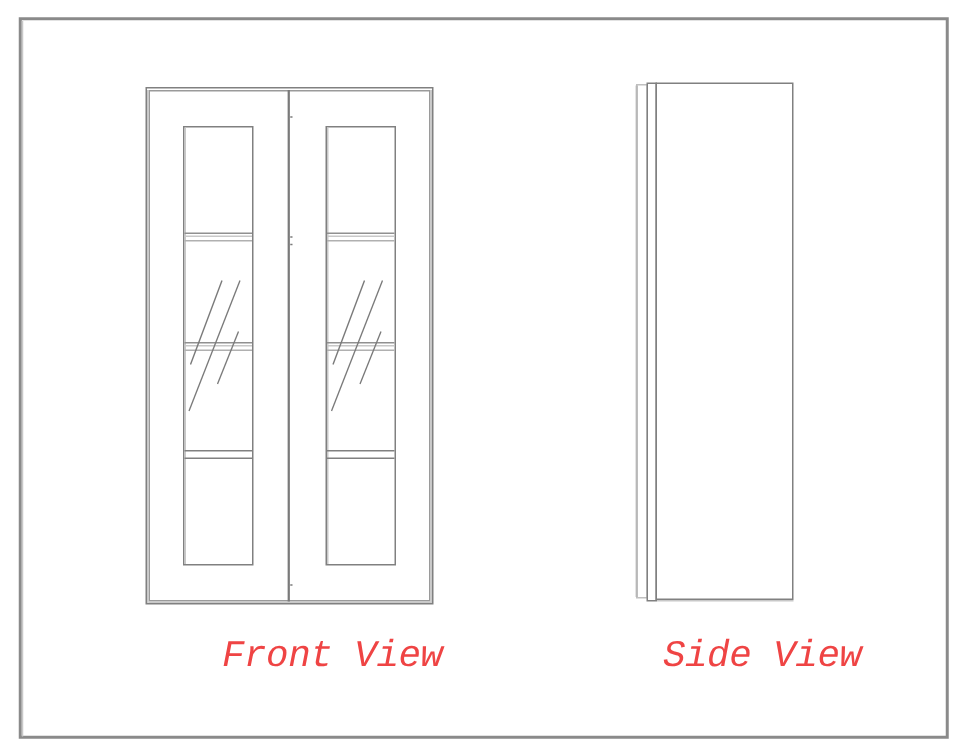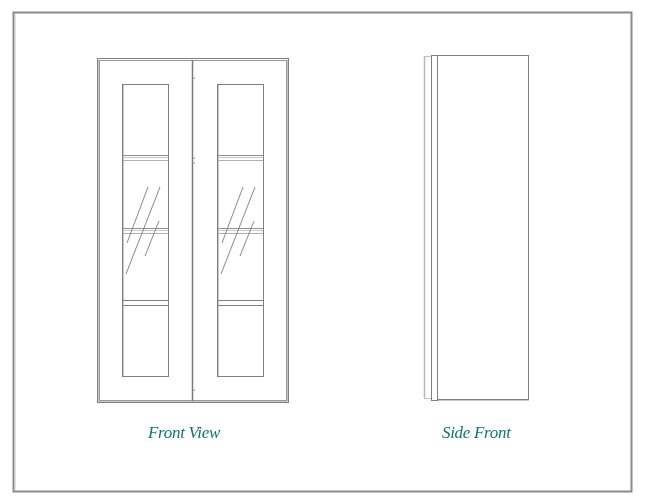--- a/index.html
+++ b/index.html
@@ -7,10 +7,10 @@
     .drawing { position: absolute; left: 0; top: 0; width: 645px; height: 504px; }
     .label {
       position: absolute;
-      font-family: Liberation Serif, serif;
+      font-family: Liberation Mono, monospace;
       font-style: italic;
-      font-size: 17px;
-      color: #0f766e;
+      font-size: 25px;
+      color: #ef4444;
       letter-spacing: -0.3px;
       white-space: nowrap;
     }

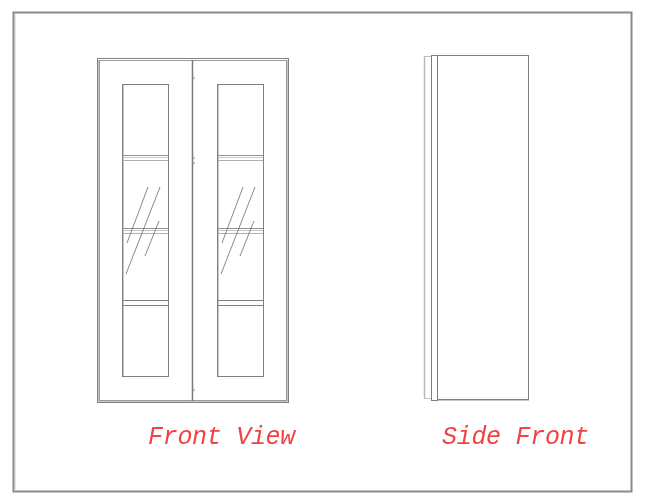--- a/index.html
+++ b/index.html
@@ -95,6 +95,6 @@
 </svg>
 
 <div class="label label-front">Front View</div>
-<div class="label label-side">Side Front</div>
+<div class="label label-side">Side View</div>
 
 </body></html>

